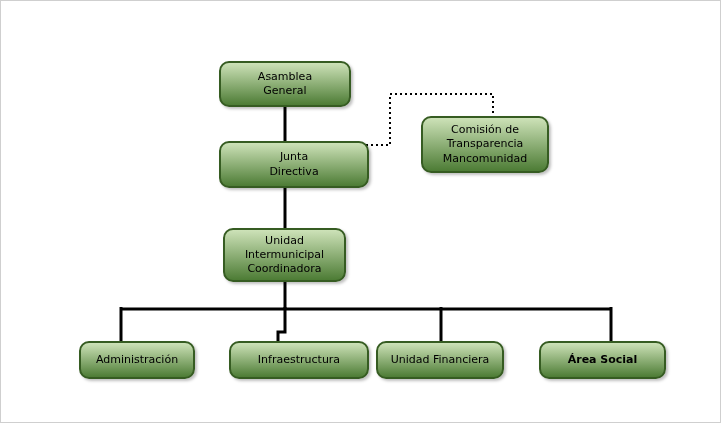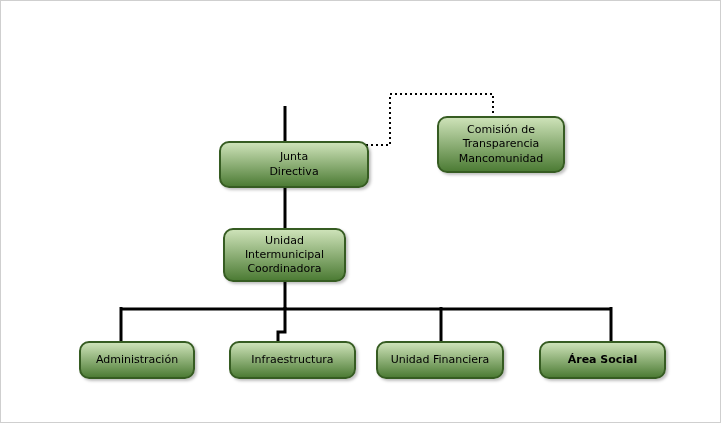--- a/index.html
+++ b/index.html
@@ -72,6 +72,10 @@
     <path class="dotted" d="M350,144 L389,144 L389,93 L492,93 L492,116"></path>
   </svg>
 
+  <div class="node" style="left:218px; top:60px; width:132px; height:46px;">
+    <span class="node-label">Asamblea
+General</span>
+  </div>
 
   <div class="node" style="left:218px; top:140px; width:150px; height:47px;">
     <span class="node-label">Junta

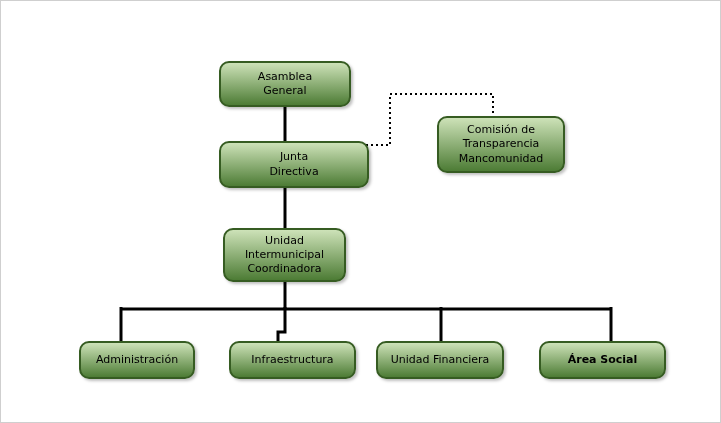--- a/index.html
+++ b/index.html
@@ -82,7 +82,7 @@
 Directiva</span>
   </div>
 
-  <div class="node" style="left:436px; top:115px; width:128px; height:57px;">
+  <div class="node" style="left:420px; top:115px; width:128px; height:57px;">
     <span class="node-label">Comisión de
 Transparencia
 Mancomunidad</span>

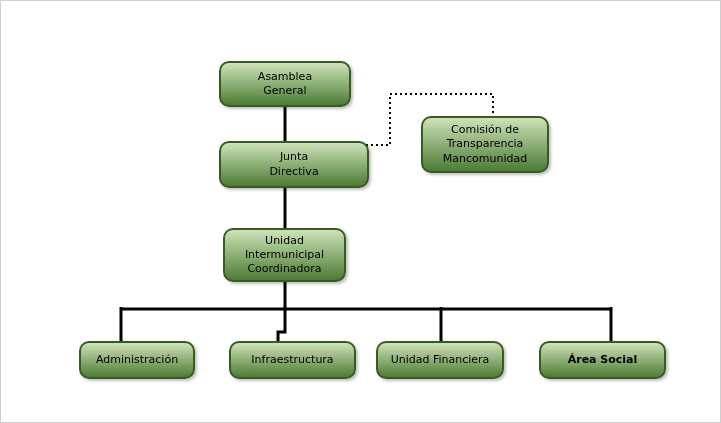--- a/index.html
+++ b/index.html
@@ -98,7 +98,7 @@
     <span class="node-label">Administración</span>
   </div>
 
-  <div class="node" style="left:228px; top:340px; width:127px; height:38px;">
+  <div class="node" style="left:228px; top:340px; width:140px; height:38px;">
     <span class="node-label">Infraestructura</span>
   </div>
 

